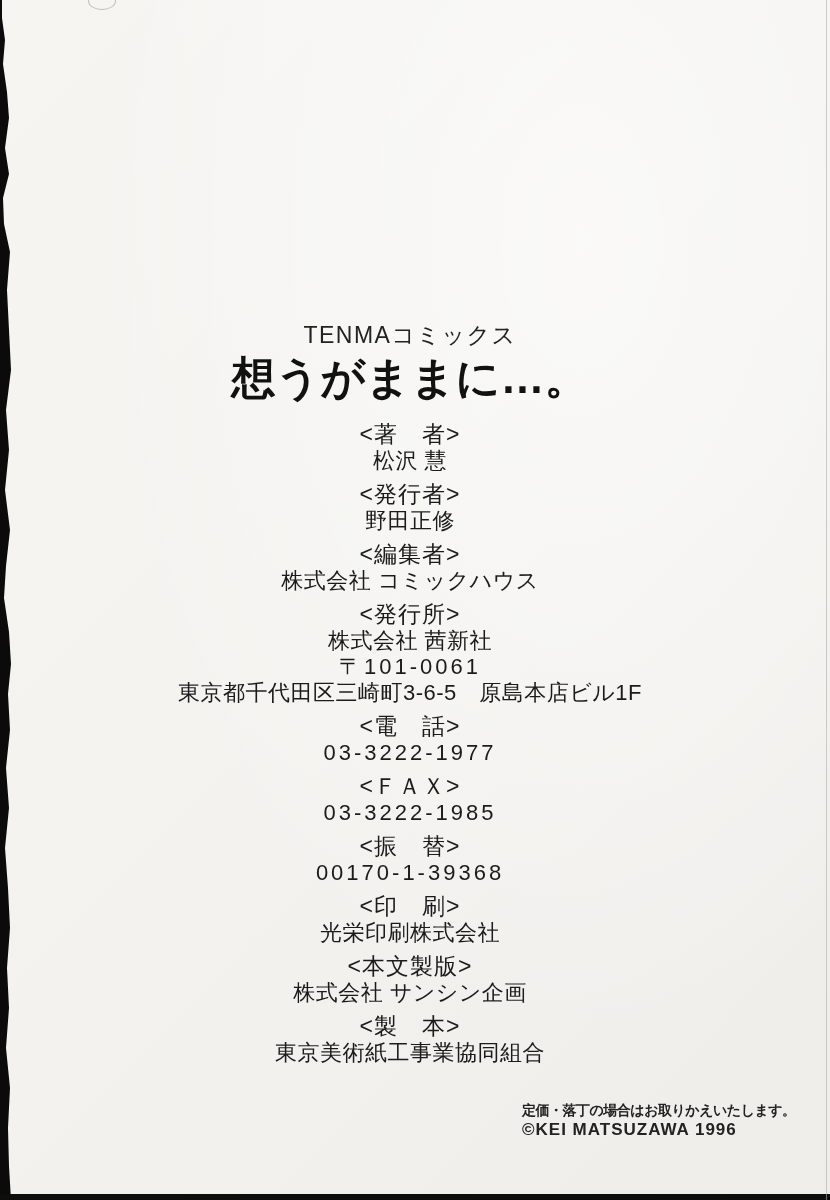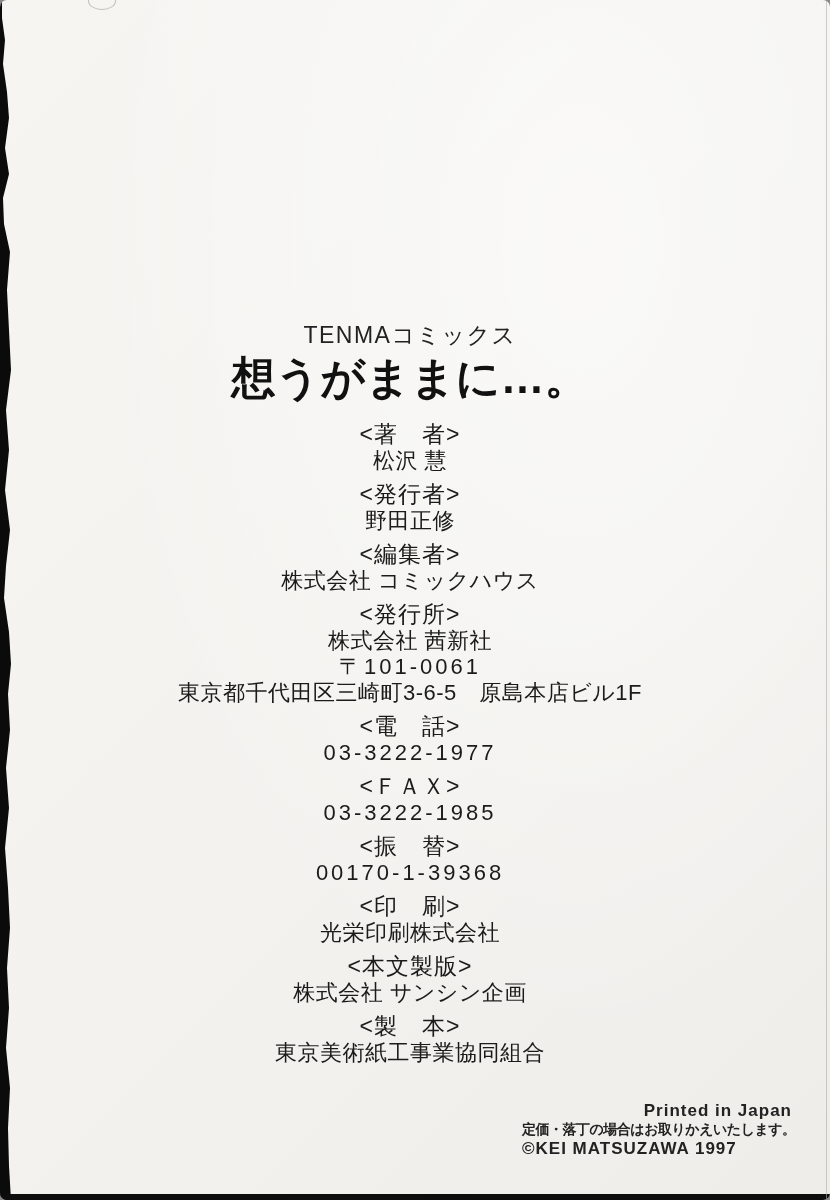--- a/index.html
+++ b/index.html
@@ -18,7 +18,6 @@
       linear-gradient(135deg, #f6f5f2 0%, #f3f2ef 55%, #eeede9 100%);
     font-family: "Liberation Sans", "DejaVu Sans", sans-serif;
     color: #1b1b1b;
-    border-radius: 7px;
   }
   
   .torn-edge {

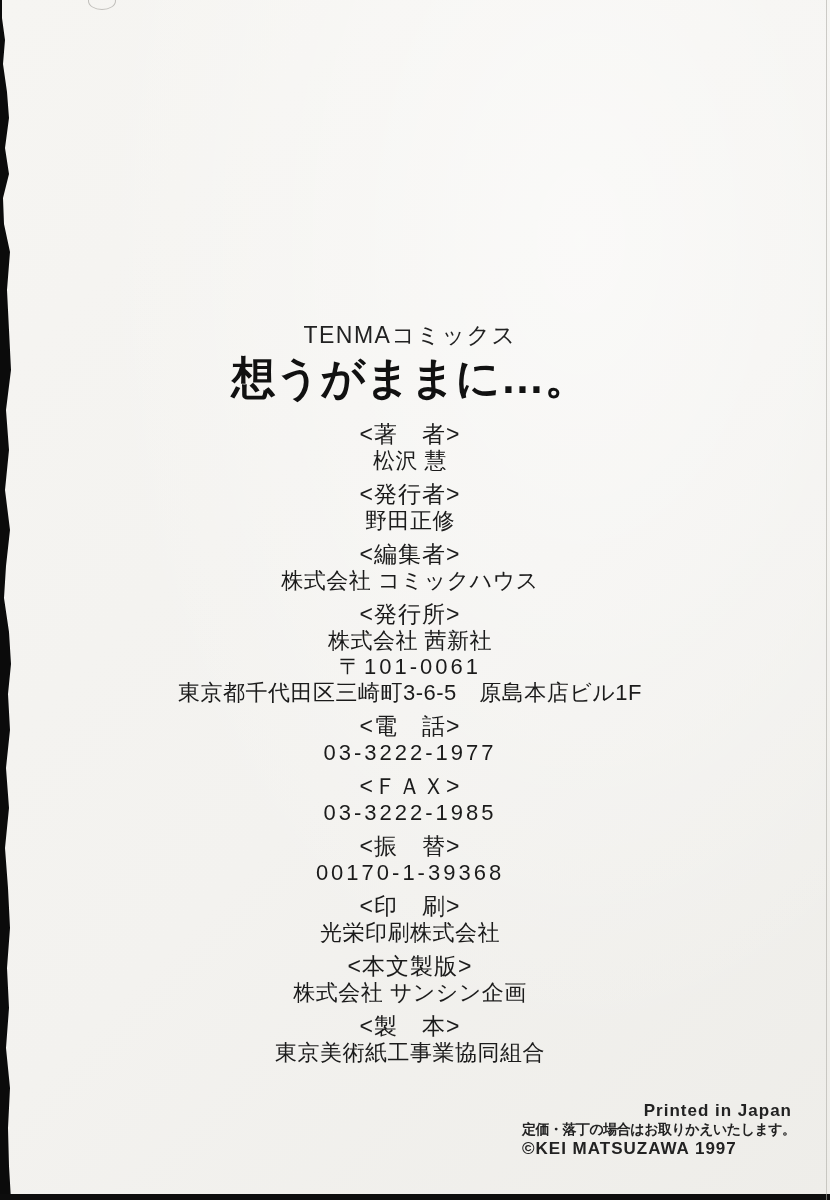--- a/index.html
+++ b/index.html
@@ -195,7 +195,6 @@
   </div>
 
   <div class="footer">
-    <div class="printed">Printed in Japan</div>
     <div class="notice">定価・落丁の場合はお取りかえいたします。</div>
     <div class="copyright">©KEI MATSUZAWA 1997</div>
   </div>

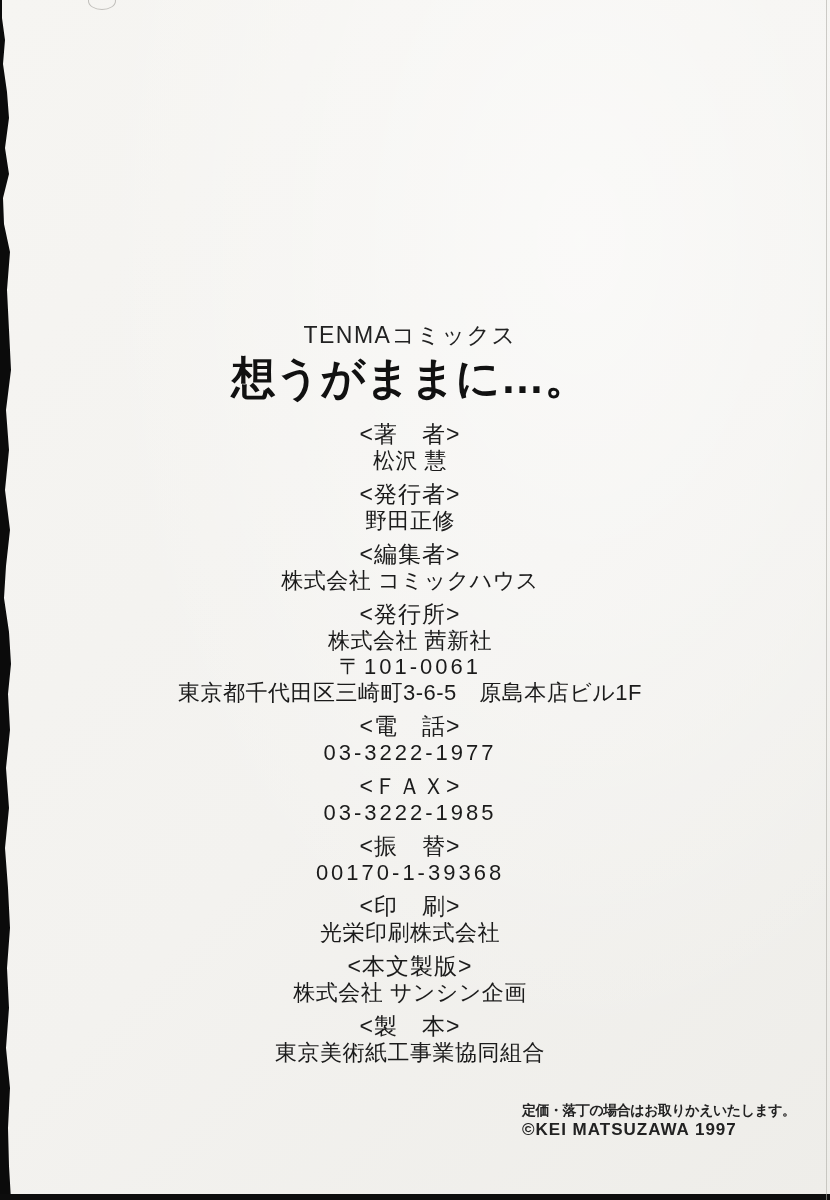--- a/index.html
+++ b/index.html
@@ -196,7 +196,7 @@
 
   <div class="footer">
     <div class="notice">定価・落丁の場合はお取りかえいたします。</div>
-    <div class="copyright">©KEI MATSUZAWA 1997</div>
+    <div class="copyright">©KEI MATSUZAWA 1996</div>
   </div>
 
 </div>

